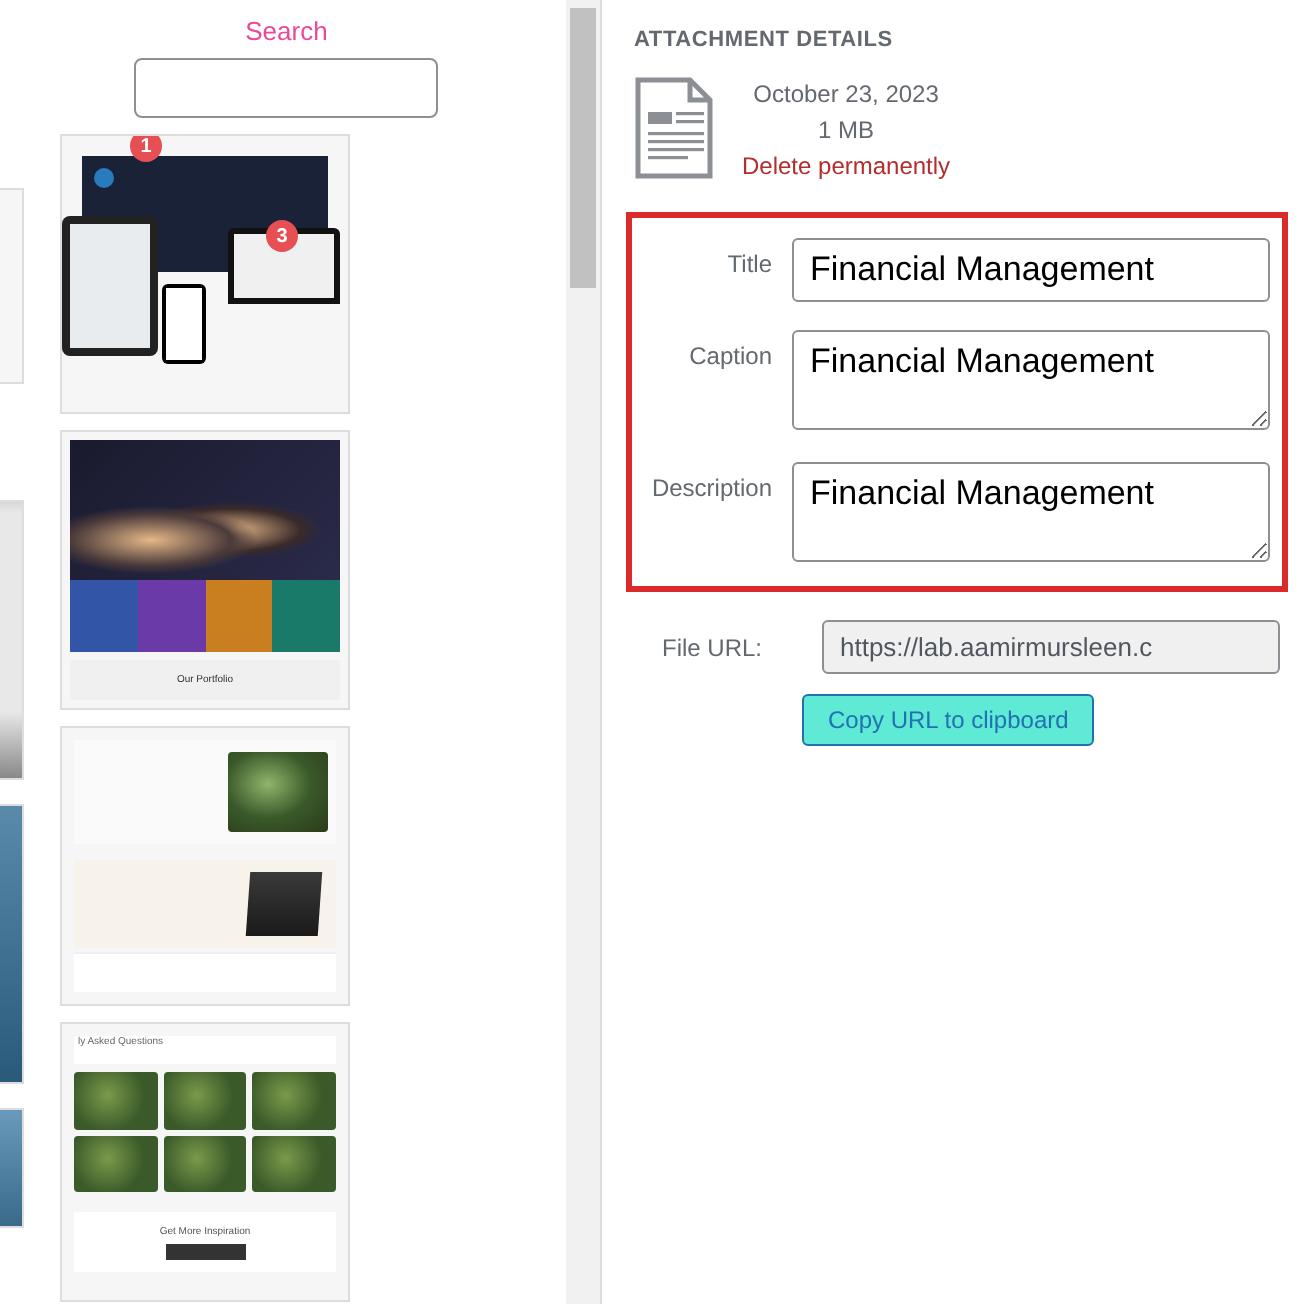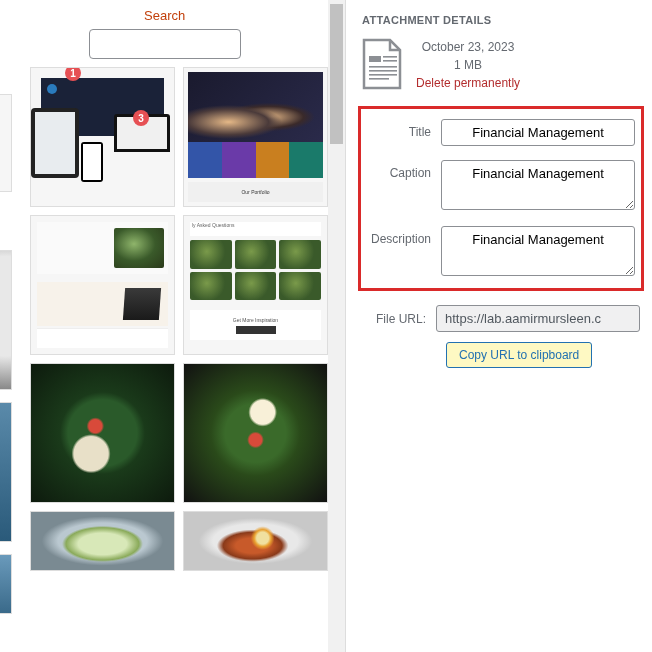--- a/index.html
+++ b/index.html
@@ -7,7 +7,7 @@
 .container { display: flex; height: 100%; }
 .media-grid-wrapper { width: 360px; padding-top: 8px; overflow: hidden; }
 .search-wrap { text-align: center; margin-bottom: 8px; }
-.search-label { font-size: 13px; color: #c2410c; display: block; margin-bottom: 6px; }
+.search-label { font-size: 13px; color: #ec4899; display: block; margin-bottom: 6px; }
 .search-input { width: 152px; height: 30px; border: 1px solid #8c8f94; border-radius: 4px; padding: 0 8px; font-size: 13px; margin: 0 auto; display: block; }
 .grid { display: flex; flex-wrap: wrap; gap: 8px; padding-left: 0; }
 .thumb { width: 145px; height: 140px; border: 1px solid #ddd; background: #f6f6f6; position: relative; overflow: hidden; cursor: pointer; }

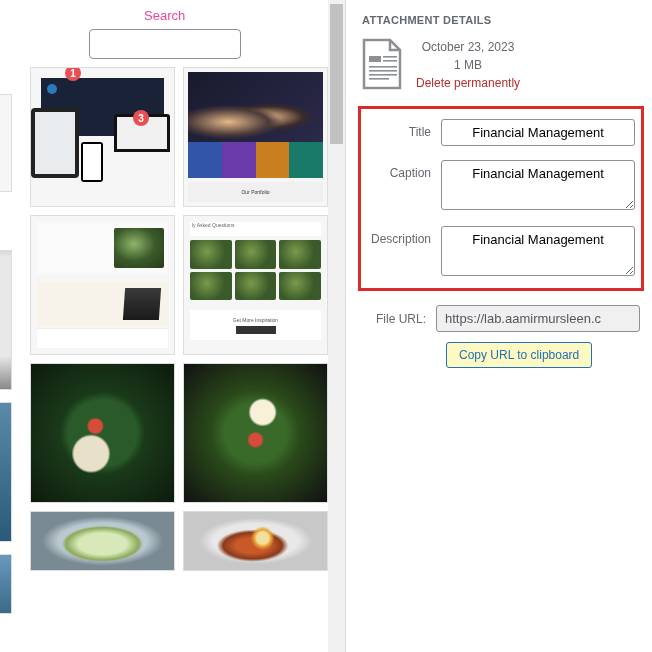--- a/index.html
+++ b/index.html
@@ -68,7 +68,7 @@
 .field-row { display: flex; align-items: flex-start; margin-bottom: 14px; }
 .field-row:last-child { margin-bottom: 0; margin-top: 16px; }
 .field-label { width: 74px; text-align: right; color: #646970; font-size: 12px; padding-right: 10px; padding-top: 6px; flex-shrink: 0; }
-.field-input { flex: 1; border: 1px solid #8c8f94; border-radius: 3px; padding: 5px 8px; font-size: 13px; font-family: inherit; text-align: center; }
+.field-input { flex: 1; border: 1px solid #8c8f94; border-radius: 3px; padding: 5px 8px; font-size: 17px; font-family: inherit; }
 textarea.field-input { height: 50px; resize: both; }
 .url-row { display: flex; align-items: center; margin-bottom: 10px; }
 .url-label { width: 74px; text-align: right; color: #646970; font-size: 12px; padding-right: 10px; flex-shrink: 0; }

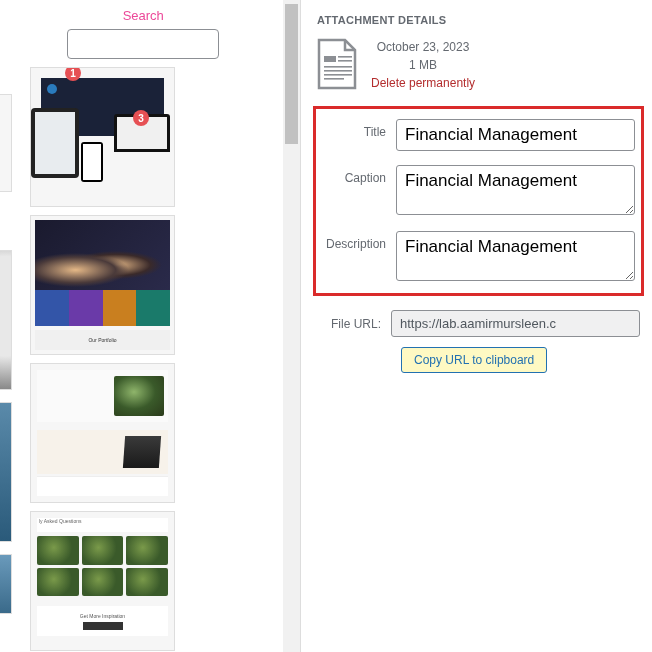--- a/index.html
+++ b/index.html
@@ -70,7 +70,7 @@
 .field-label { width: 74px; text-align: right; color: #646970; font-size: 12px; padding-right: 10px; padding-top: 6px; flex-shrink: 0; }
 .field-input { flex: 1; border: 1px solid #8c8f94; border-radius: 3px; padding: 5px 8px; font-size: 17px; font-family: inherit; }
 textarea.field-input { height: 50px; resize: both; }
-.url-row { display: flex; align-items: center; margin-bottom: 10px; }
+.url-row { display: flex; align-items: center; margin-bottom: 10px; gap: 20px; }
 .url-label { width: 74px; text-align: right; color: #646970; font-size: 12px; padding-right: 10px; flex-shrink: 0; }
 .url-input { flex: 1; border: 1px solid #8c8f94; border-radius: 3px; padding: 5px 8px; font-size: 13px; background: #f0f0f1; color: #50575e; }
 .copy-btn { margin-left: 84px; border: 1px solid #2271b1; color: #2271b1; background: #fef9c3; border-radius: 3px; padding: 5px 12px; font-size: 12px; cursor: pointer; }

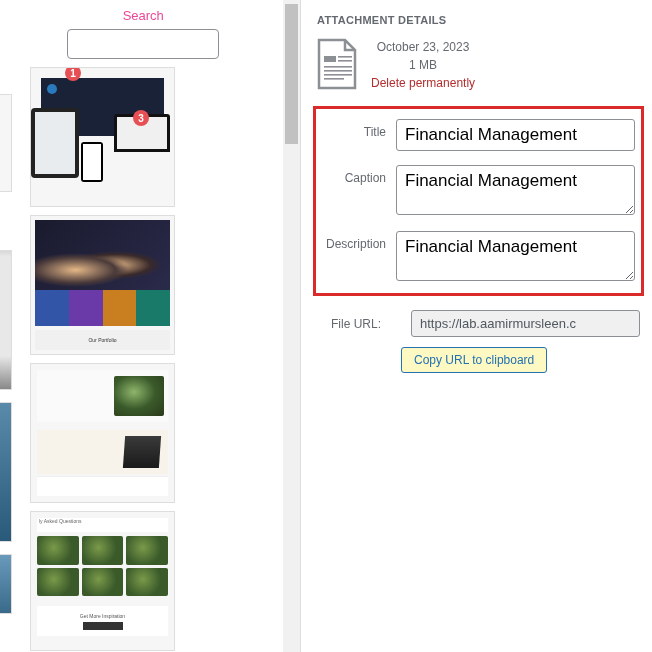--- a/index.html
+++ b/index.html
@@ -73,7 +73,7 @@
 .url-row { display: flex; align-items: center; margin-bottom: 10px; gap: 20px; }
 .url-label { width: 74px; text-align: right; color: #646970; font-size: 12px; padding-right: 10px; flex-shrink: 0; }
 .url-input { flex: 1; border: 1px solid #8c8f94; border-radius: 3px; padding: 5px 8px; font-size: 13px; background: #f0f0f1; color: #50575e; }
-.copy-btn { margin-left: 84px; border: 1px solid #2271b1; color: #2271b1; background: #fef9c3; border-radius: 3px; padding: 5px 12px; font-size: 12px; cursor: pointer; }
+.copy-btn { margin-left: 84px; border: 1px solid #2271b1; color: #2271b1; background: #5eead4; border-radius: 3px; padding: 5px 12px; font-size: 12px; cursor: pointer; }
 </style>
 </head>
 <body>

